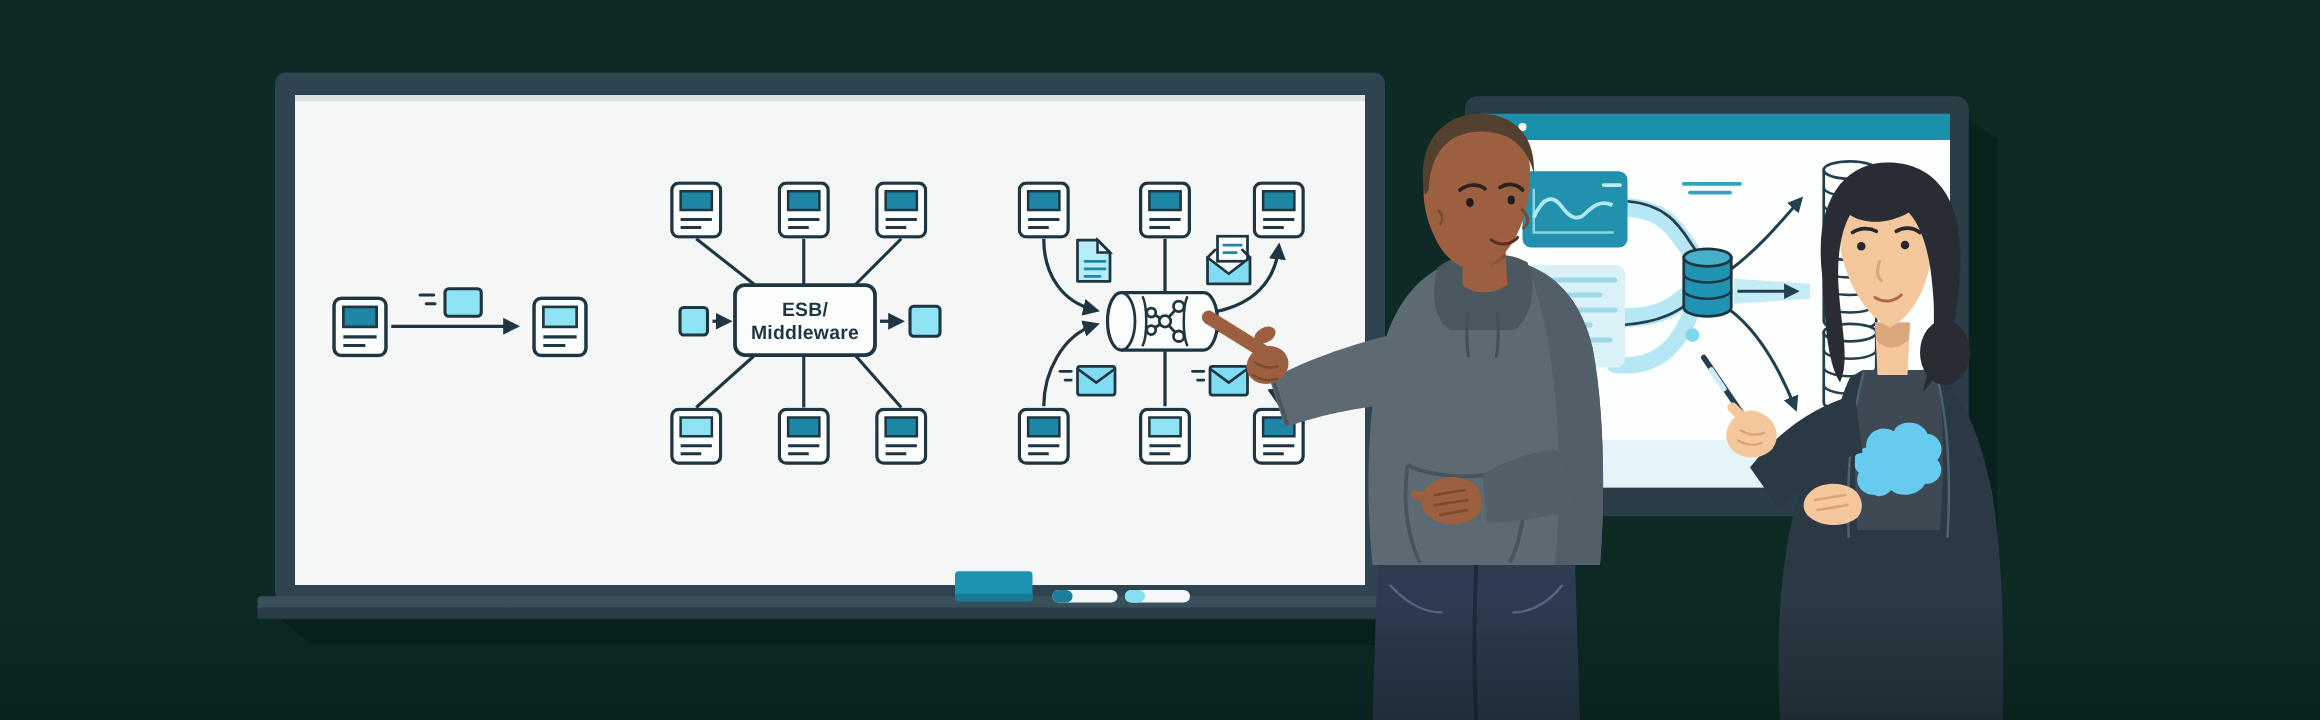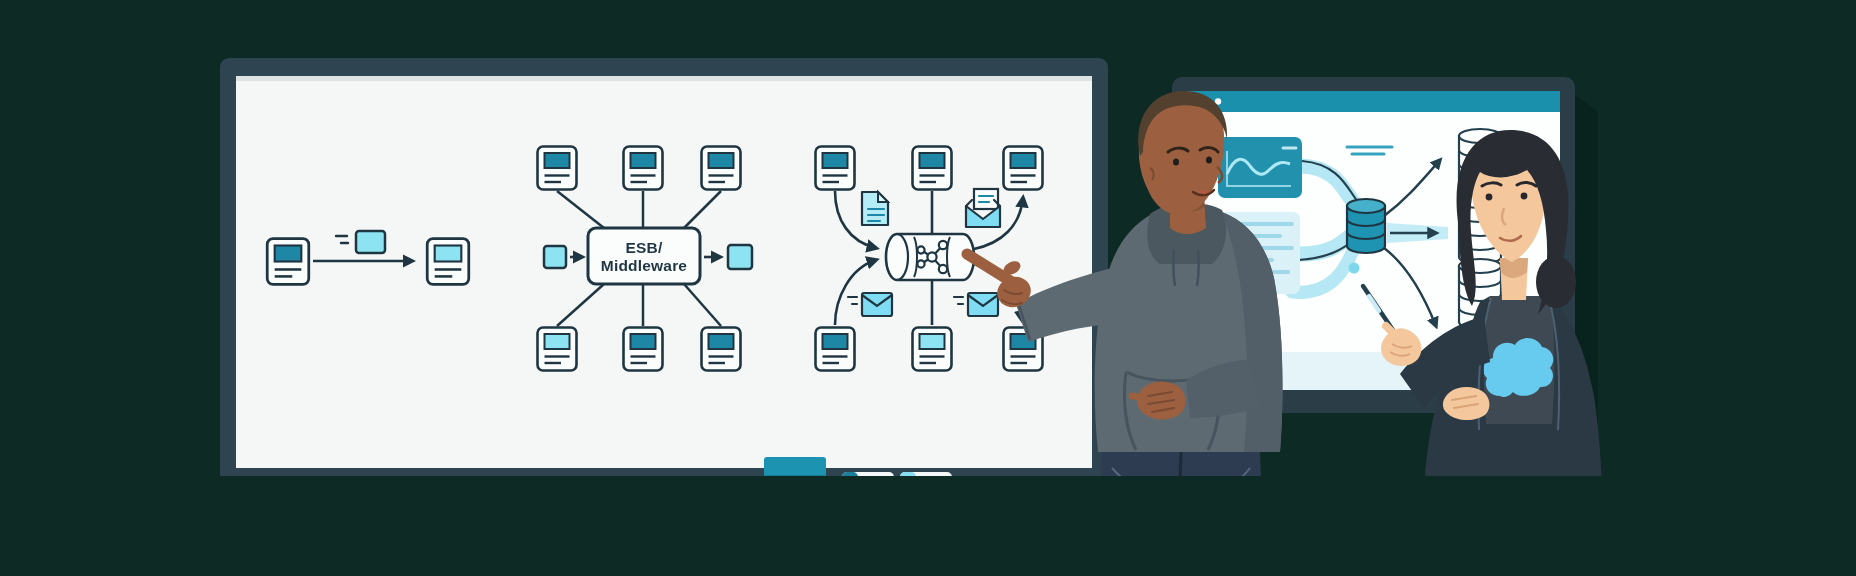--- a/index.html
+++ b/index.html
@@ -3,7 +3,7 @@
 <meta charset="utf-8">
 <style>
   html,body{margin:0;padding:0;background:#0d2a25;}
-  .stage{position:relative;width:1856px;height:476px;overflow:hidden;background:#b91c1c;
+  .stage{position:relative;width:1856px;height:576px;overflow:hidden;background:#b91c1c;
          font-family:"Liberation Sans",sans-serif;}
   svg{display:block;}
   .esb-text{font-family:"Liberation Sans",sans-serif;font-weight:700;font-size:15.5px;

